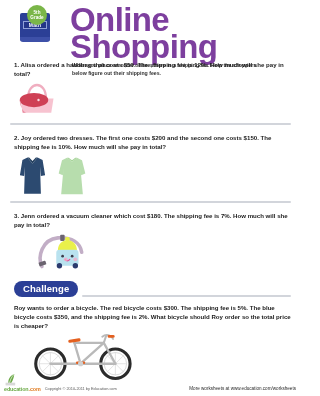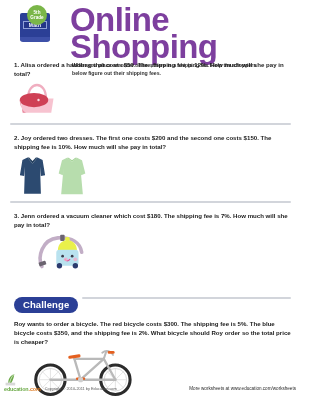--- a/index.html
+++ b/index.html
@@ -143,8 +143,8 @@
   
   .challenge-head {
     display: flex;
-    align-items: flex-start;
-    margin-top: 20px;
+    align-items: flex-end;
+    margin-top: 4px;
     padding-left: 4px;
   }
   .challenge-badge {

